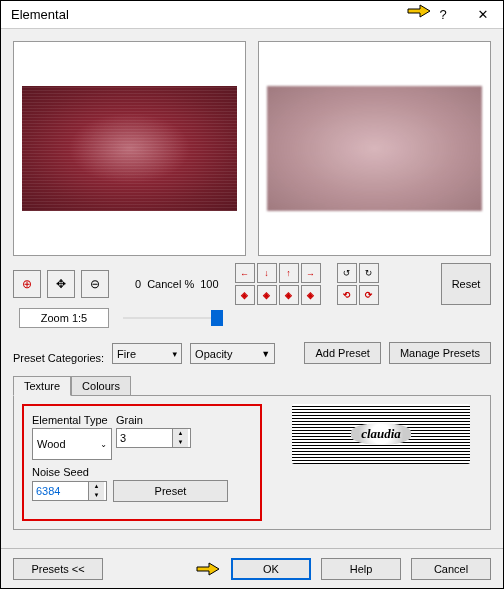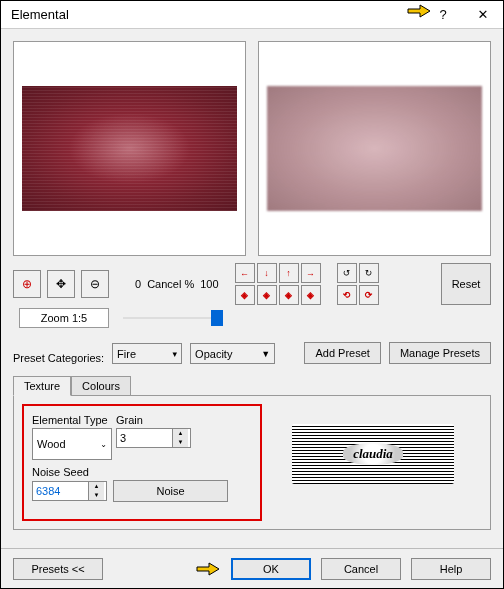--- a/index.html
+++ b/index.html
@@ -48,7 +48,7 @@
 .spinbtns{display:flex;flex-direction:column;width:16px;border-left:1px solid #888;}
 .spinbtns div{height:9px;font-size:6px;text-align:center;line-height:8px;background:#e8e8e8;}
 .randbtn{width:115px;height:22px;border:1px solid #888;background:#e8e8e8;font-size:11px;}
-.logo{width:162px;height:60px;margin-top:20px;background:repeating-linear-gradient(0deg,#000 0 1px,#fff 1px 3px);display:flex;align-items:center;justify-content:center;border-radius:2px;text-align:right;}
+.logo{width:178px;height:60px;background:repeating-linear-gradient(0deg,#000 0 1px,#fff 1px 3px);display:flex;align-items:center;justify-content:center;border-radius:2px;text-align:right;}
 .logo-inner{background:radial-gradient(circle,#fff 30%,#ccc 70%);border-radius:50%/40%;padding:3px 10px;font-family:cursive;font-style:italic;font-size:13px;font-weight:bold;}
 .footer{position:absolute;bottom:0;left:0;right:0;height:40px;border-top:1px solid #bbb;display:flex;align-items:center;padding:1px 12px;gap:10px;}
 .footer .btn{width:80px;}

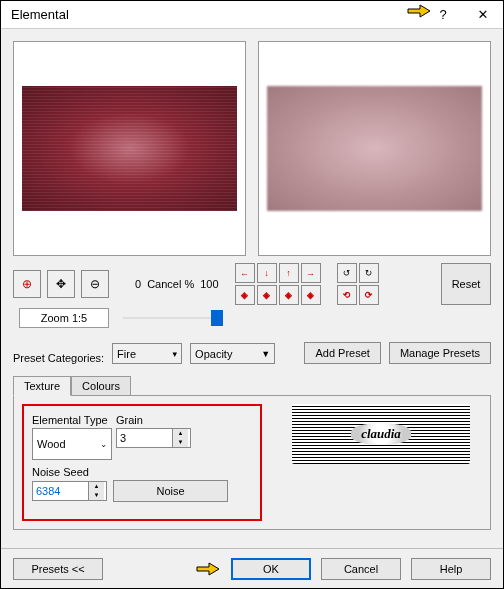--- a/index.html
+++ b/index.html
@@ -202,7 +202,7 @@
                   <div>▼</div>
                 </div>
             </div>
-            <button class="randbtn">Noise</button>
+            <button class="randbtn">Preset</button>
           </div>
         </div>
       </div>

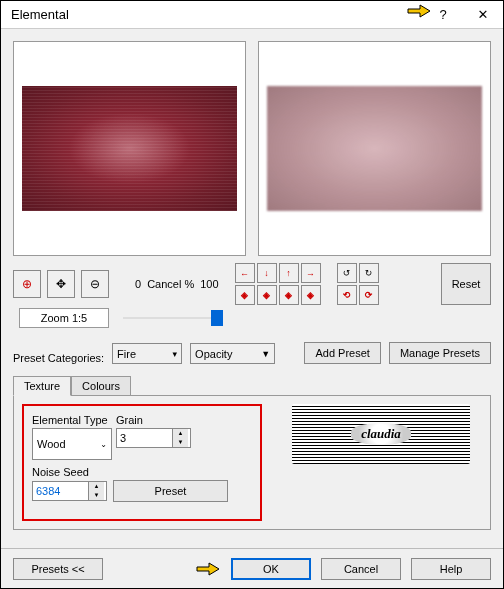--- a/index.html
+++ b/index.html
@@ -222,8 +222,8 @@
         </svg>
     </div>
     <button class="btn okbtn">OK</button>
+    <button class="btn">Help</button>
     <button class="btn">Cancel</button>
-    <button class="btn">Help</button>
   </div>
 
 </div>

